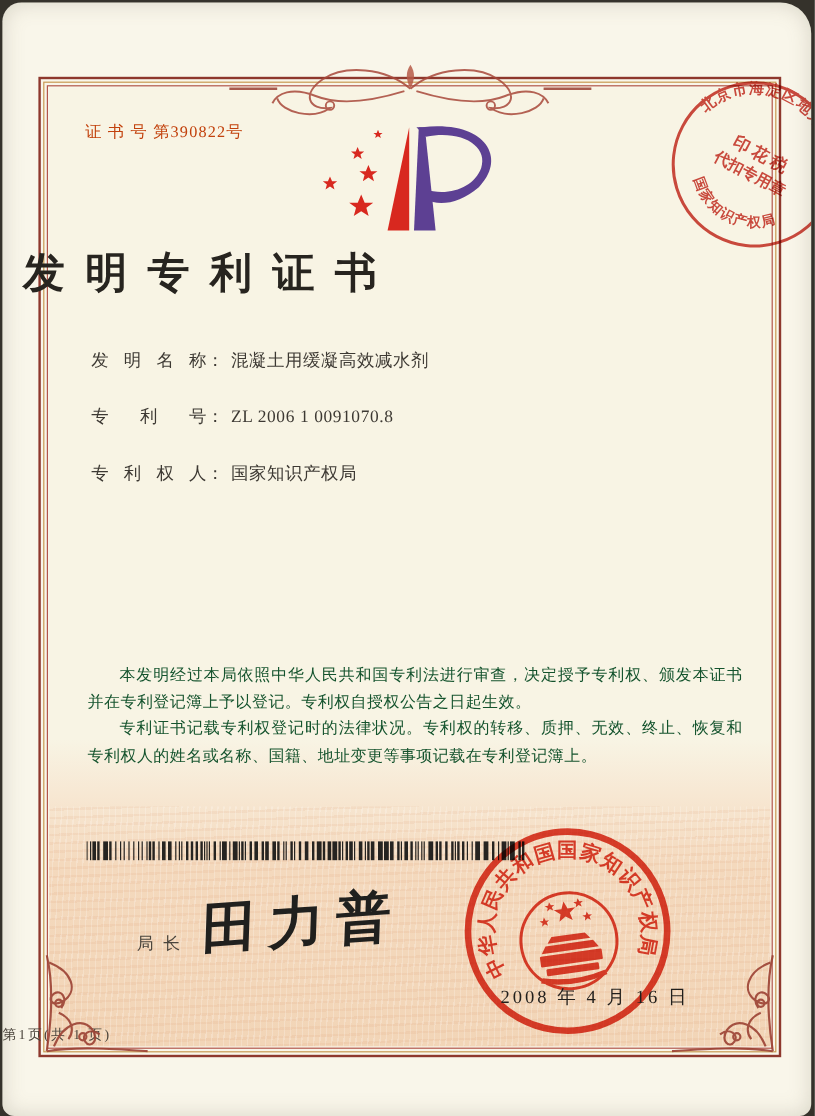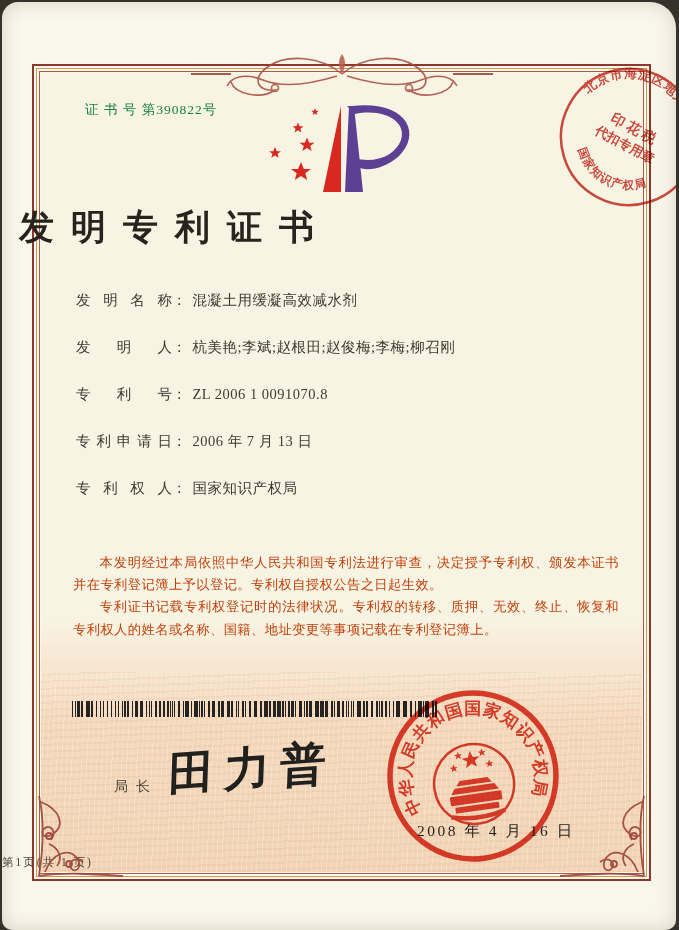--- a/index.html
+++ b/index.html
@@ -44,8 +44,8 @@
     pointer-events:none;
   }
   .cert-no{
-    position:absolute;left:83px;top:99px;
-    font-size:13.5px;color:#15803d;letter-spacing:1px;
+    position:absolute;left:69px;top:99px;
+    font-size:13.5px;color:#c2410c;letter-spacing:1px;
   }
   .logo{position:absolute;left:253px;top:96px;}
   .title{

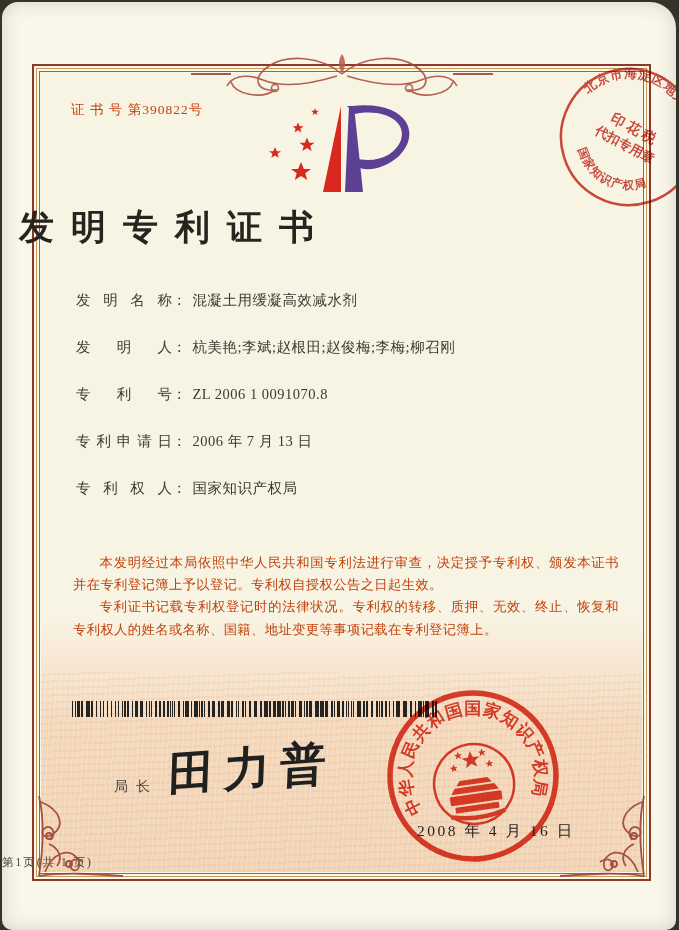--- a/index.html
+++ b/index.html
@@ -144,9 +144,6 @@
   <div class="fields">
     <div class="f-row">
       <span class="f-label">发明名称</span><span class="f-colon">：</span><span class="f-value">混凝土用缓凝高效减水剂</span>
-    </div>
-    <div class="f-row">
-      <span class="f-label">发明人</span><span class="f-colon">：</span><span class="f-value">杭美艳;李斌;赵根田;赵俊梅;李梅;柳召刚</span>
     </div>
     <div class="f-row">
       <span class="f-label">专利号</span><span class="f-colon">：</span><span class="f-value">ZL 2006 1 0091070.8</span>

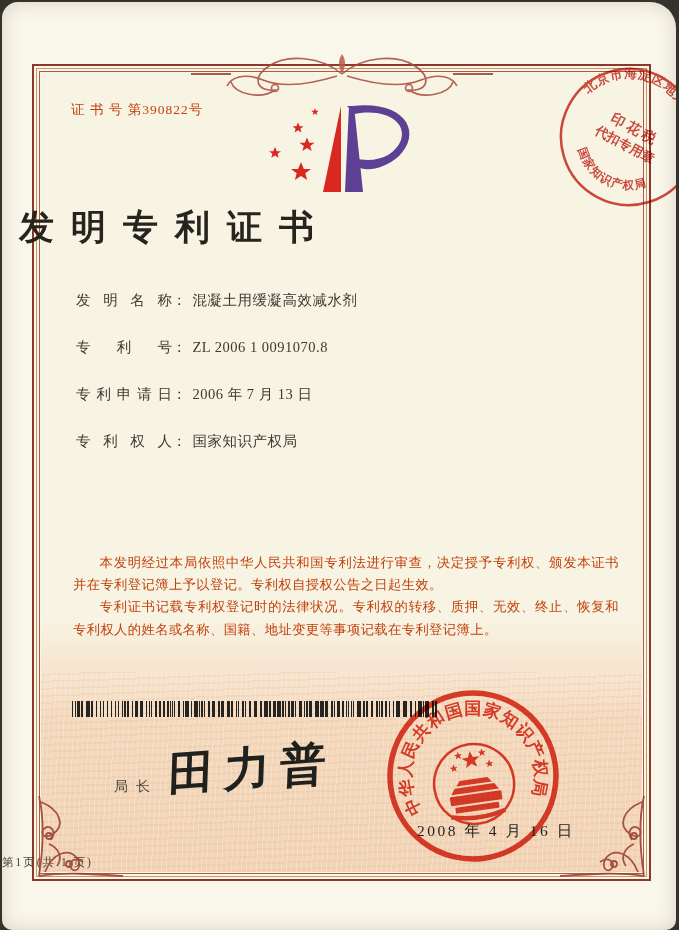--- a/index.html
+++ b/index.html
@@ -147,9 +147,6 @@
     </div>
     <div class="f-row">
       <span class="f-label">专利号</span><span class="f-colon">：</span><span class="f-value">ZL 2006 1 0091070.8</span>
-    </div>
-    <div class="f-row">
-      <span class="f-label">专利申请日</span><span class="f-colon">：</span><span class="f-value">2006 年 7 月 13 日</span>
     </div>
     <div class="f-row">
       <span class="f-label">专利权人</span><span class="f-colon">：</span><span class="f-value">国家知识产权局</span>

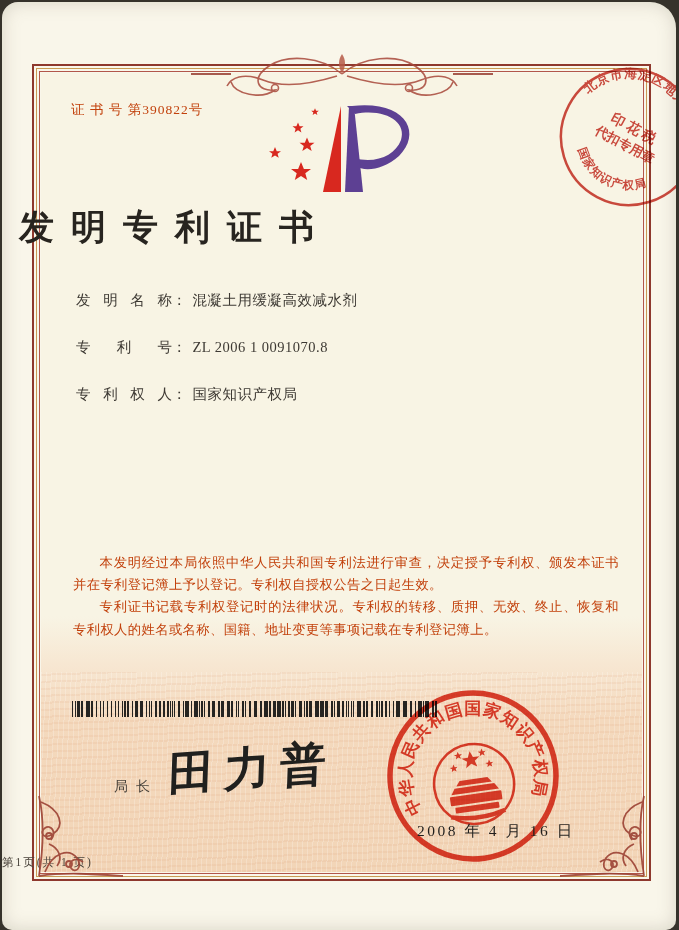--- a/index.html
+++ b/index.html
@@ -60,7 +60,7 @@
   .f-value{letter-spacing:.5px;}
   .body-text{
     position:absolute;left:71px;top:550px;width:546px;
-    font-size:13.3px;line-height:22.2px;color:#c2410c;
+    font-size:13.3px;line-height:22.2px;color:#14532d;
     text-align:justify;letter-spacing:.4px;
   }
   .body-text p{margin:0;text-indent:2em;}

